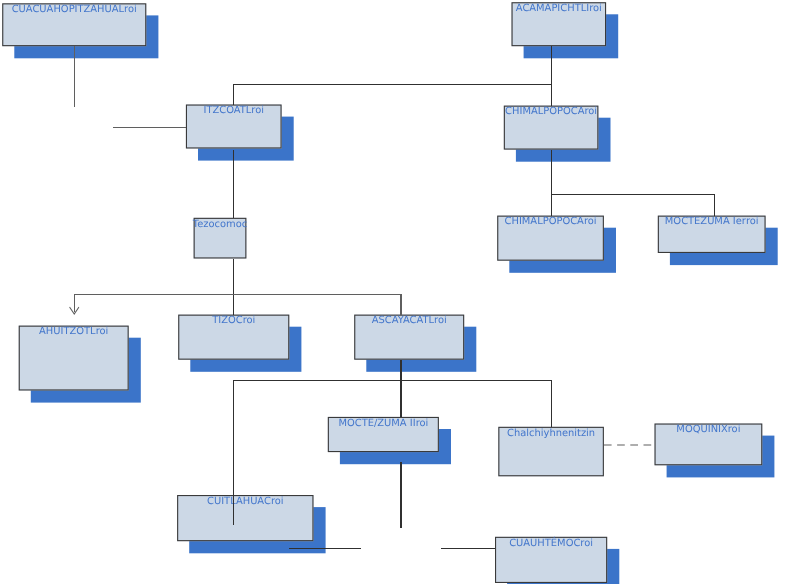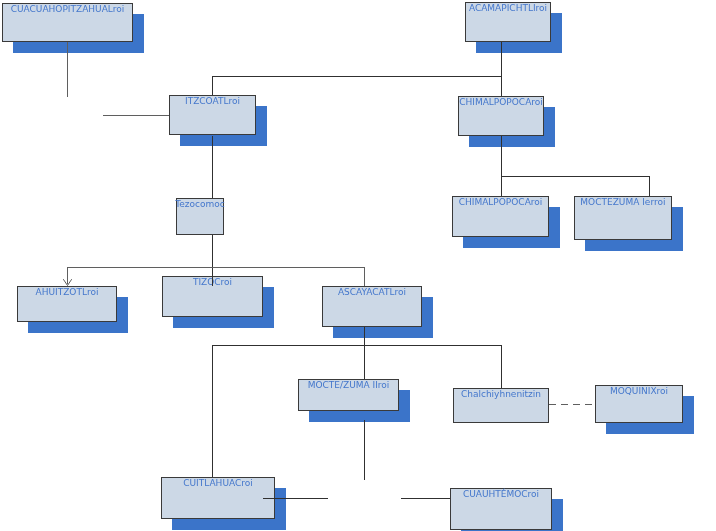--- a/index.html
+++ b/index.html
@@ -93,7 +93,7 @@
     <span class="sub">roi</span>
   </div>
 
-  <div class="node shadow" style="left:574px;top:196px;width:98px;height:44px">
+  <div class="node shadow" style="left:598px;top:196px;width:98px;height:34px">
     <span class="nm">MOCTEZUMA Ier</span>
     <span class="sub">roi</span>
   </div>

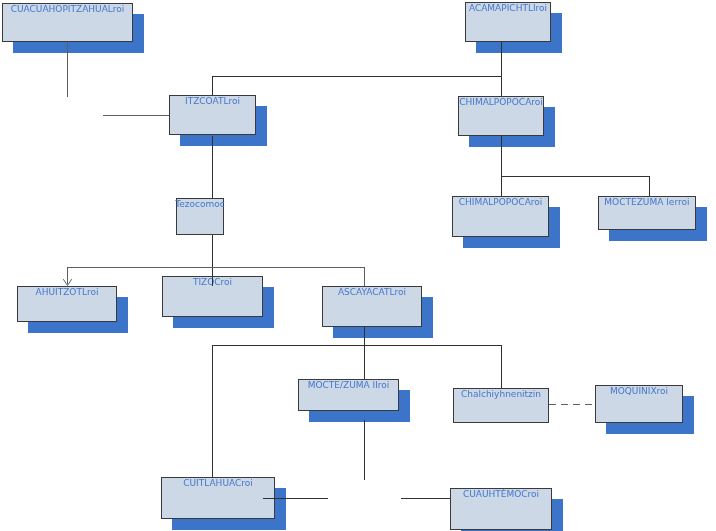--- a/index.html
+++ b/index.html
@@ -103,7 +103,7 @@
     <span class="sub">roi</span>
   </div>
 
-  <div class="node shadow" style="left:162px;top:276px;width:101px;height:41px">
+  <div class="node shadow" style="left:162px;top:286px;width:101px;height:41px">
     <span class="nm">TIZOC</span>
     <span class="sub">roi</span>
   </div>

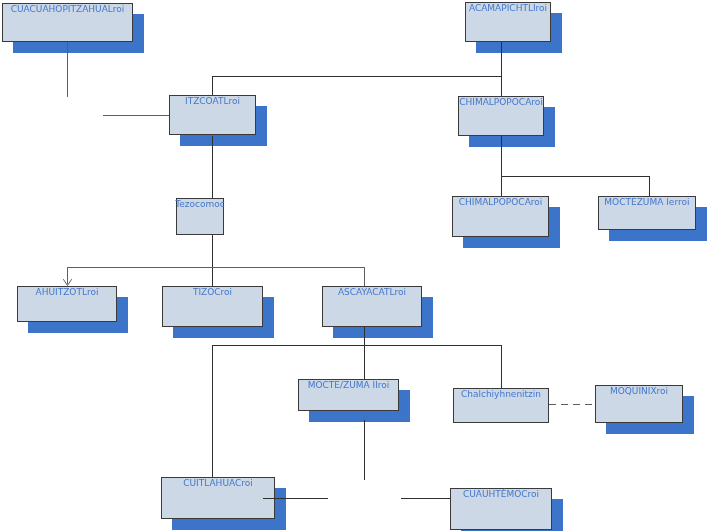--- a/index.html
+++ b/index.html
@@ -98,7 +98,7 @@
     <span class="sub">roi</span>
   </div>
 
-  <div class="node shadow" style="left:17px;top:286px;width:100px;height:36px">
+  <div class="node shadow" style="left:17px;top:296px;width:100px;height:59px">
     <span class="nm">AHUITZOTL</span>
     <span class="sub">roi</span>
   </div>

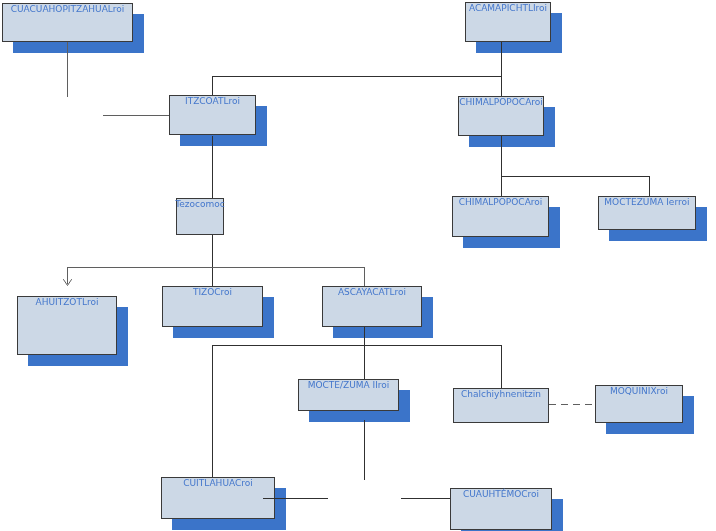--- a/index.html
+++ b/index.html
@@ -118,7 +118,7 @@
     <span class="sub">roi</span>
   </div>
 
-  <div class="node" style="left:453px;top:388px;width:96px;height:35px">
+  <div class="node" style="left:453px;top:388px;width:96px;height:45px">
     <span class="nm">Chalchiyhnenitzin</span>
   </div>
 

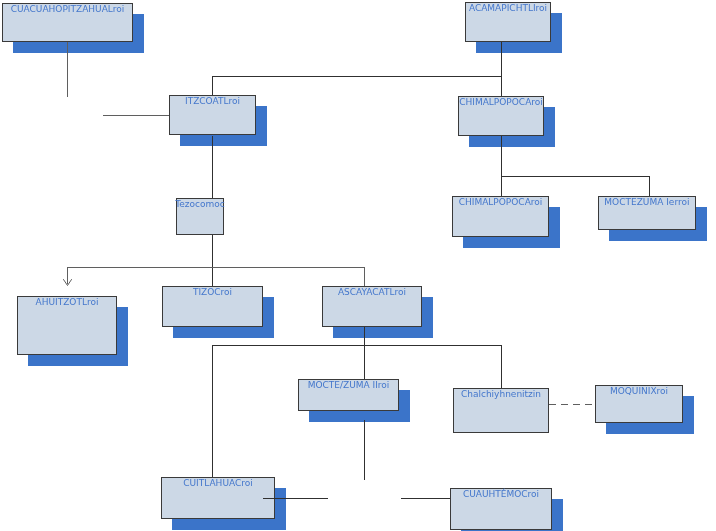--- a/index.html
+++ b/index.html
@@ -122,7 +122,7 @@
     <span class="nm">Chalchiyhnenitzin</span>
   </div>
 
-  <div class="node shadow" style="left:595px;top:385px;width:88px;height:38px">
+  <div class="node shadow" style="left:595px;top:385px;width:98px;height:38px">
     <span class="nm">MOQUINIX</span>
     <span class="sub">roi</span>
   </div>

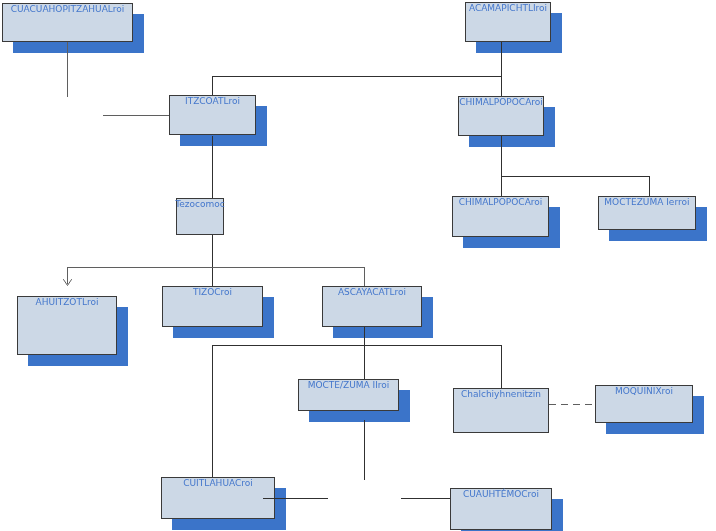--- a/index.html
+++ b/index.html
@@ -127,7 +127,7 @@
     <span class="sub">roi</span>
   </div>
 
-  <div class="node shadow" style="left:161px;top:477px;width:114px;height:42px">
+  <div class="node shadow" style="left:161px;top:450px;width:124px;height:42px">
     <span class="nm">CUITLAHUAC</span>
     <span class="sub">roi</span>
   </div>

